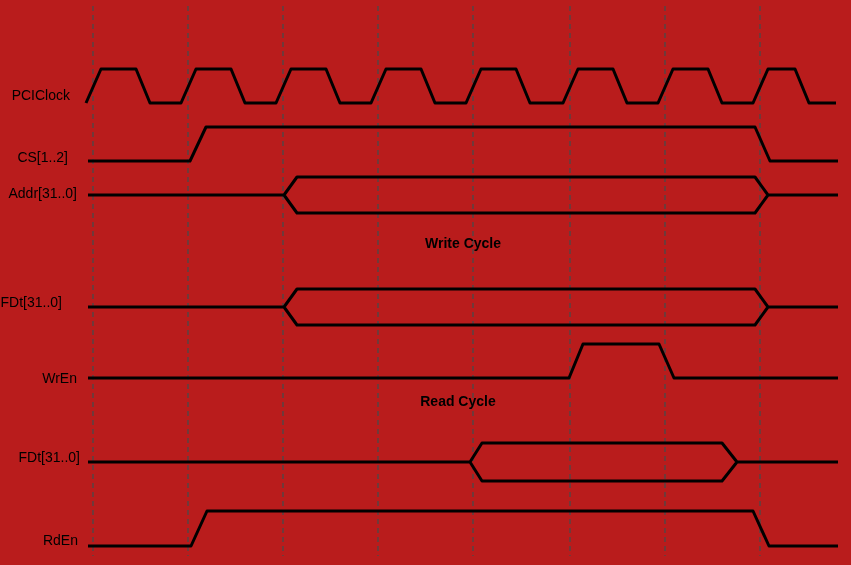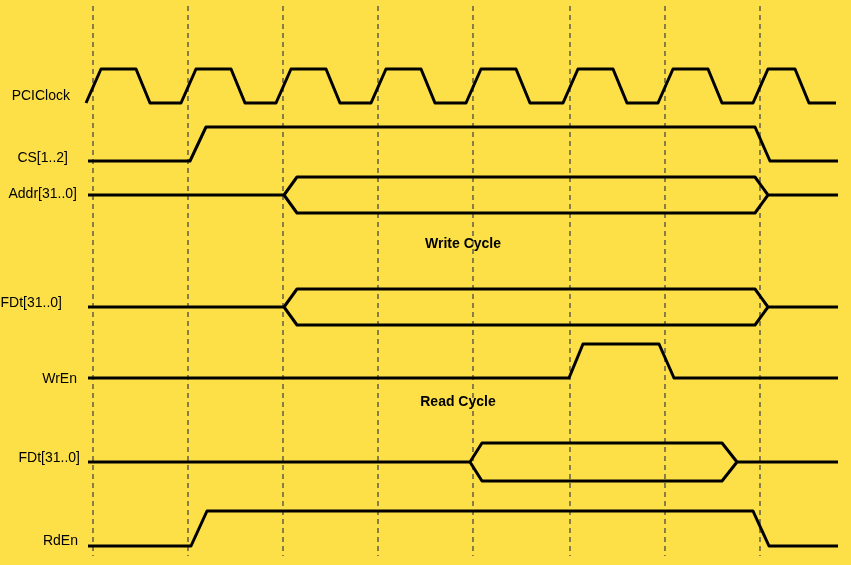--- a/index.html
+++ b/index.html
@@ -4,7 +4,7 @@
 <style>
   html,body{margin:0;padding:0;background:#ffffff;}
   .stage{
-    position:relative;width:851px;height:565px;background:#fde047;overflow:hidden;
+    position:relative;width:851px;height:565px;background:#b91c1c;overflow:hidden;
     font-family:"Liberation Sans",sans-serif;
   }
   .stage svg{position:absolute;left:0;top:0;display:block;}

